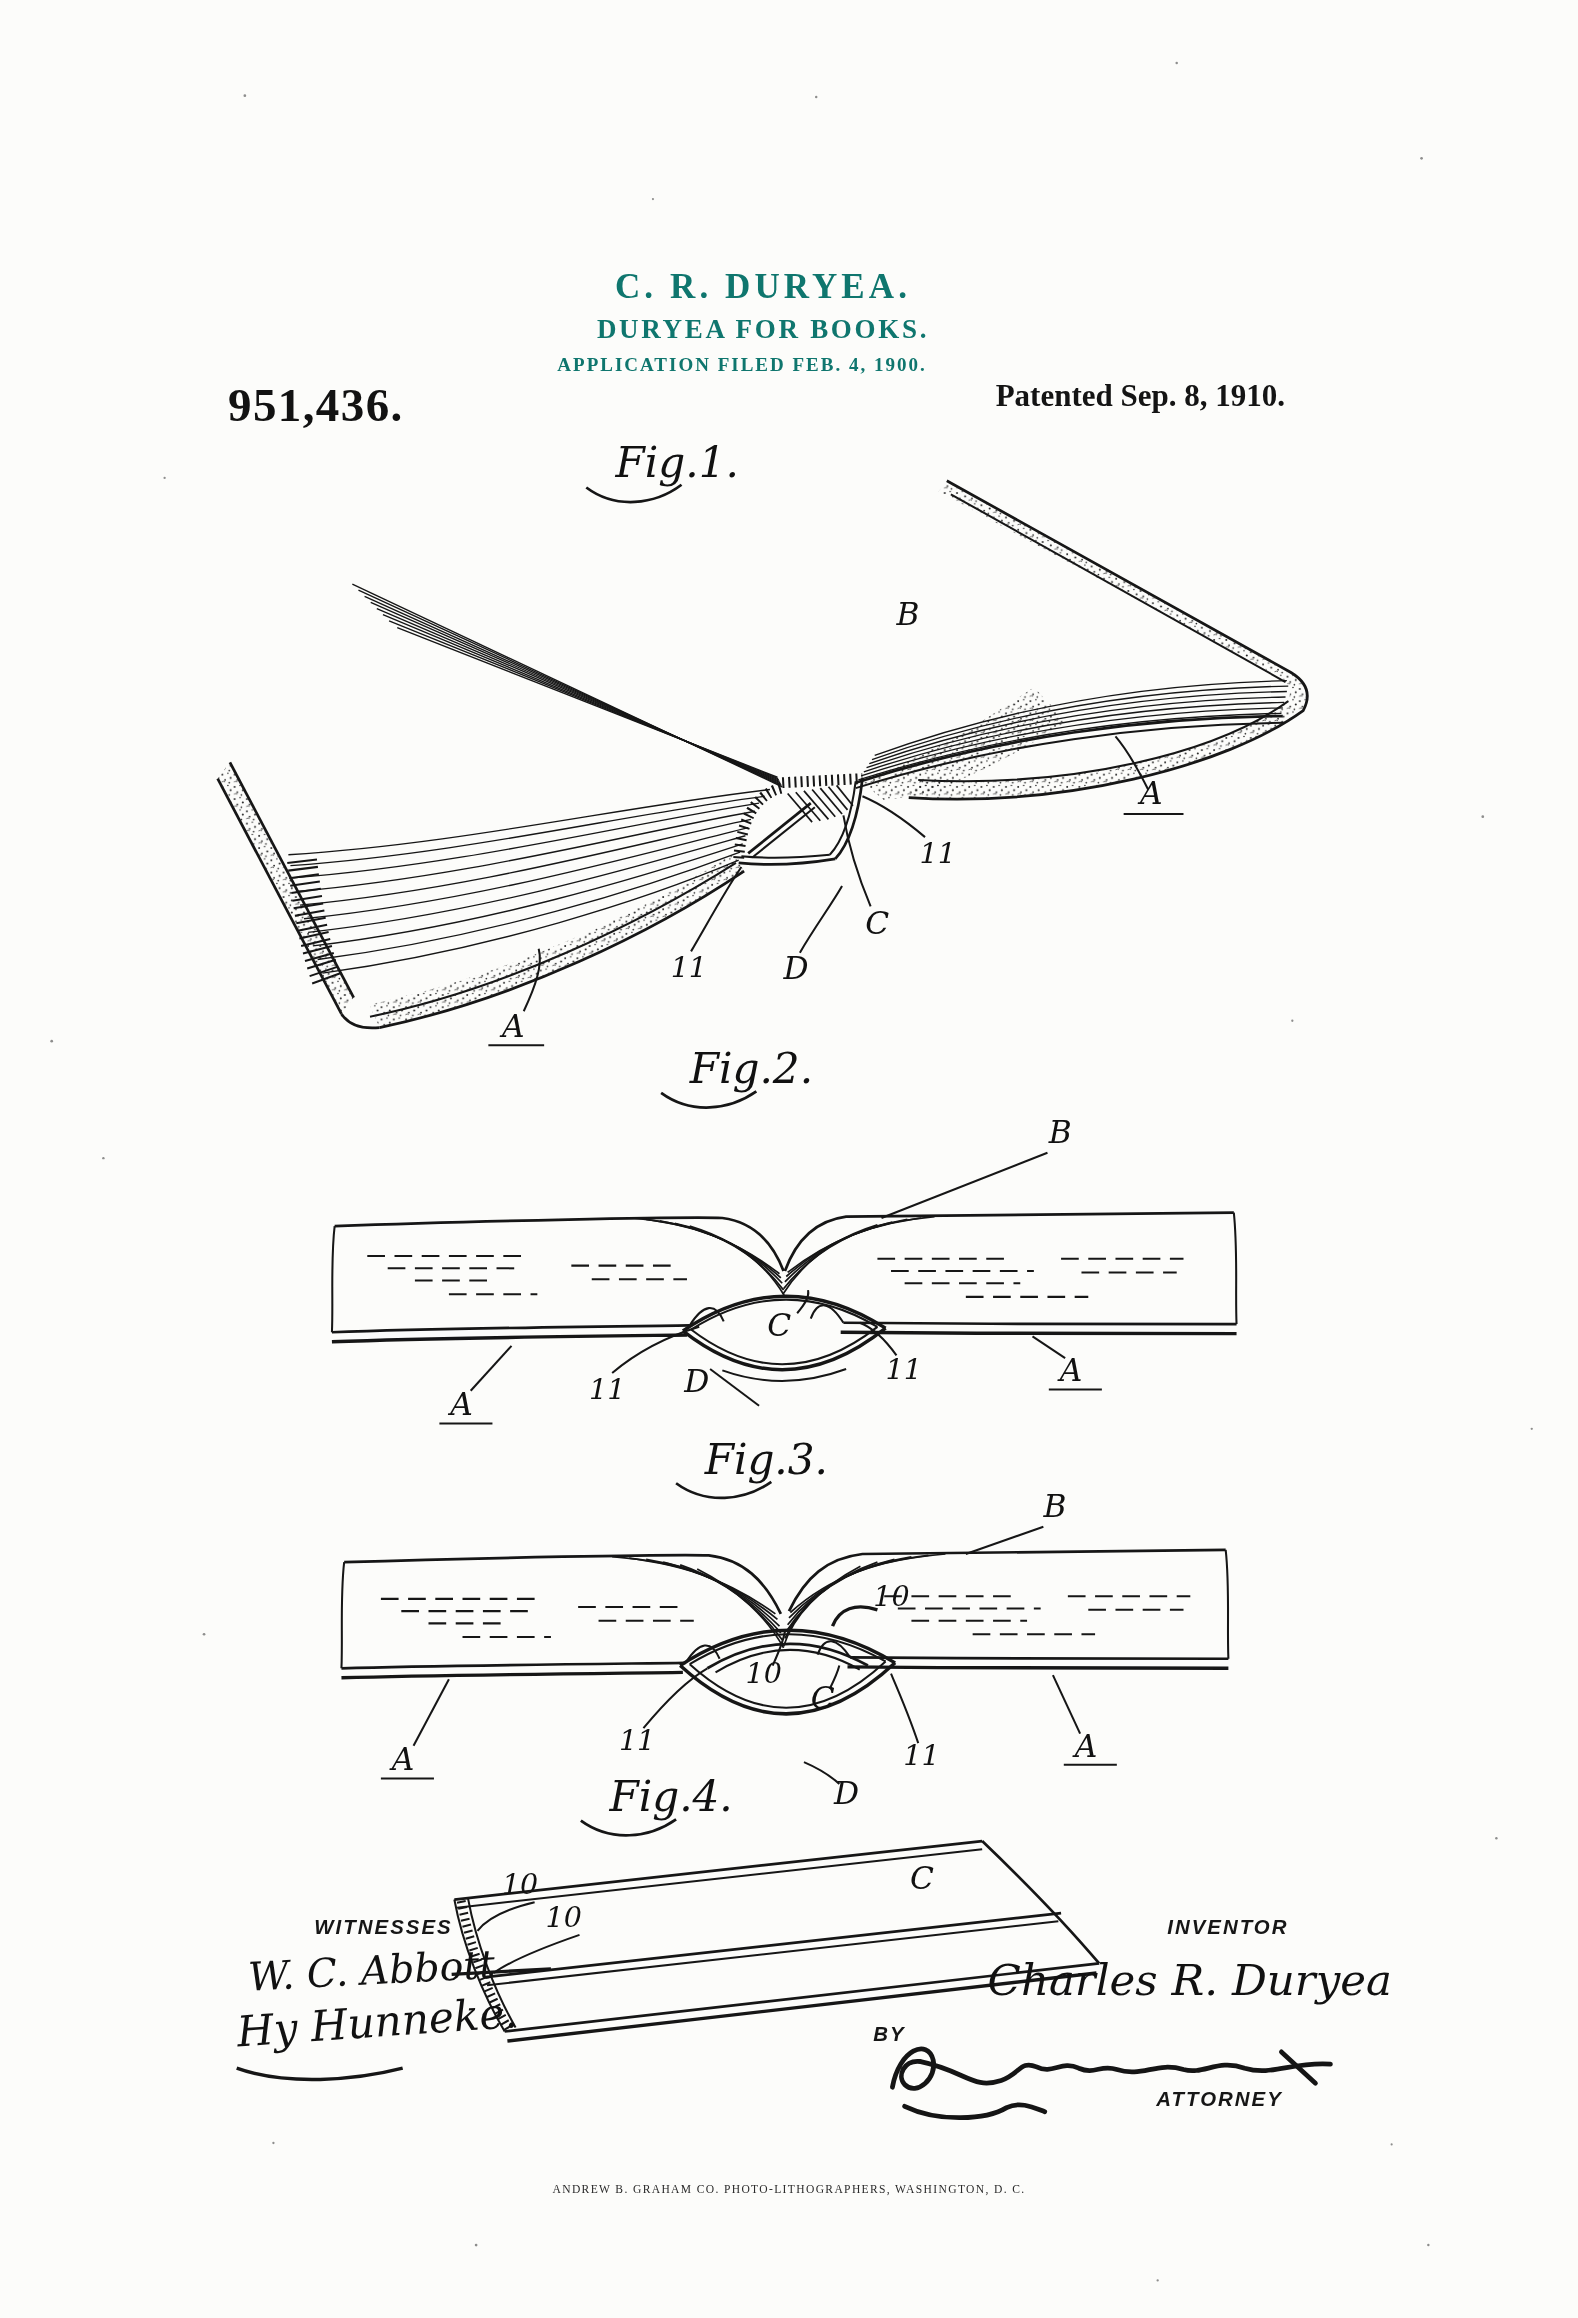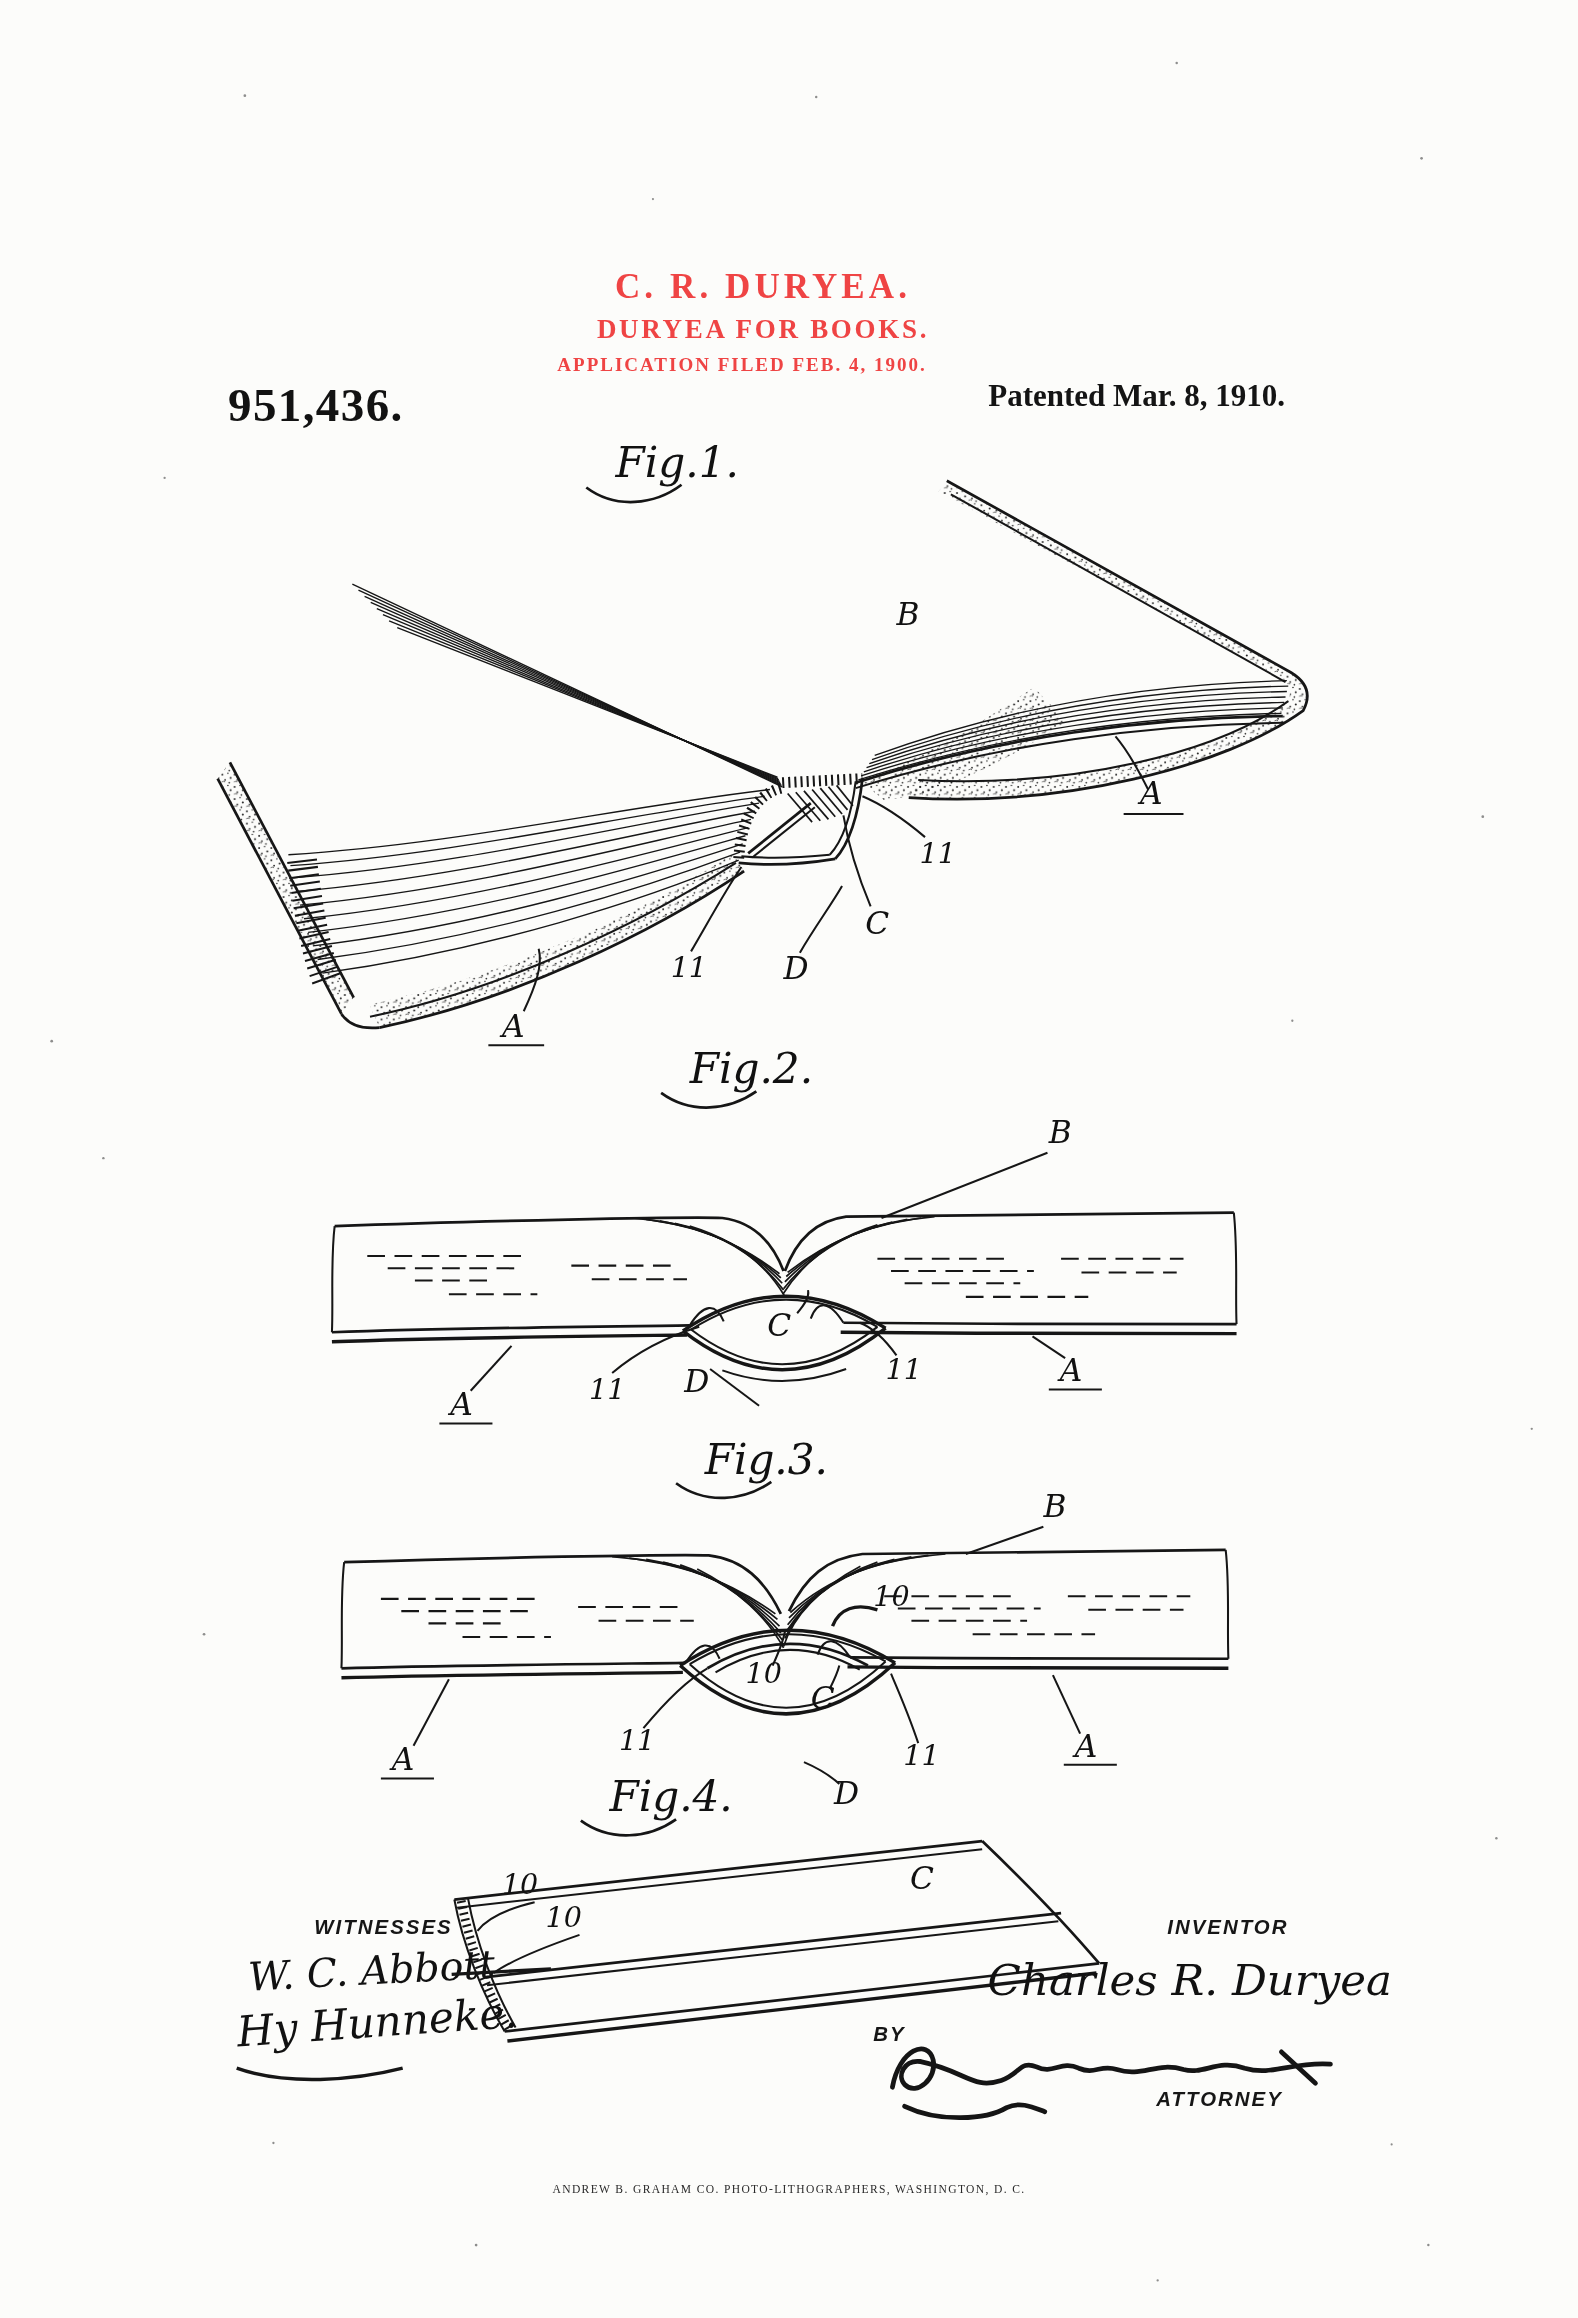--- a/index.html
+++ b/index.html
@@ -5,7 +5,7 @@
   html,body{margin:0;padding:0;background:#e8e8e6;}
   .page{position:relative;width:1578px;height:2319px;background:#fcfcfa;overflow:hidden;
         font-family:"Liberation Serif",serif;color:#191919;}
-  .hline{position:absolute;transform:translateX(-50%);white-space:nowrap;color:#ef4444;}
+  .hline{position:absolute;transform:translateX(-50%);white-space:nowrap;color:#0f766e;}
   .t-inventor{left:763px;top:267px;font-size:35px;font-weight:bold;letter-spacing:4.1px;}
   .t-title{left:763px;top:314px;font-size:27px;font-weight:bold;letter-spacing:2.7px;}
   .t-appl{left:742px;top:354px;font-size:19px;font-weight:bold;letter-spacing:2px;}

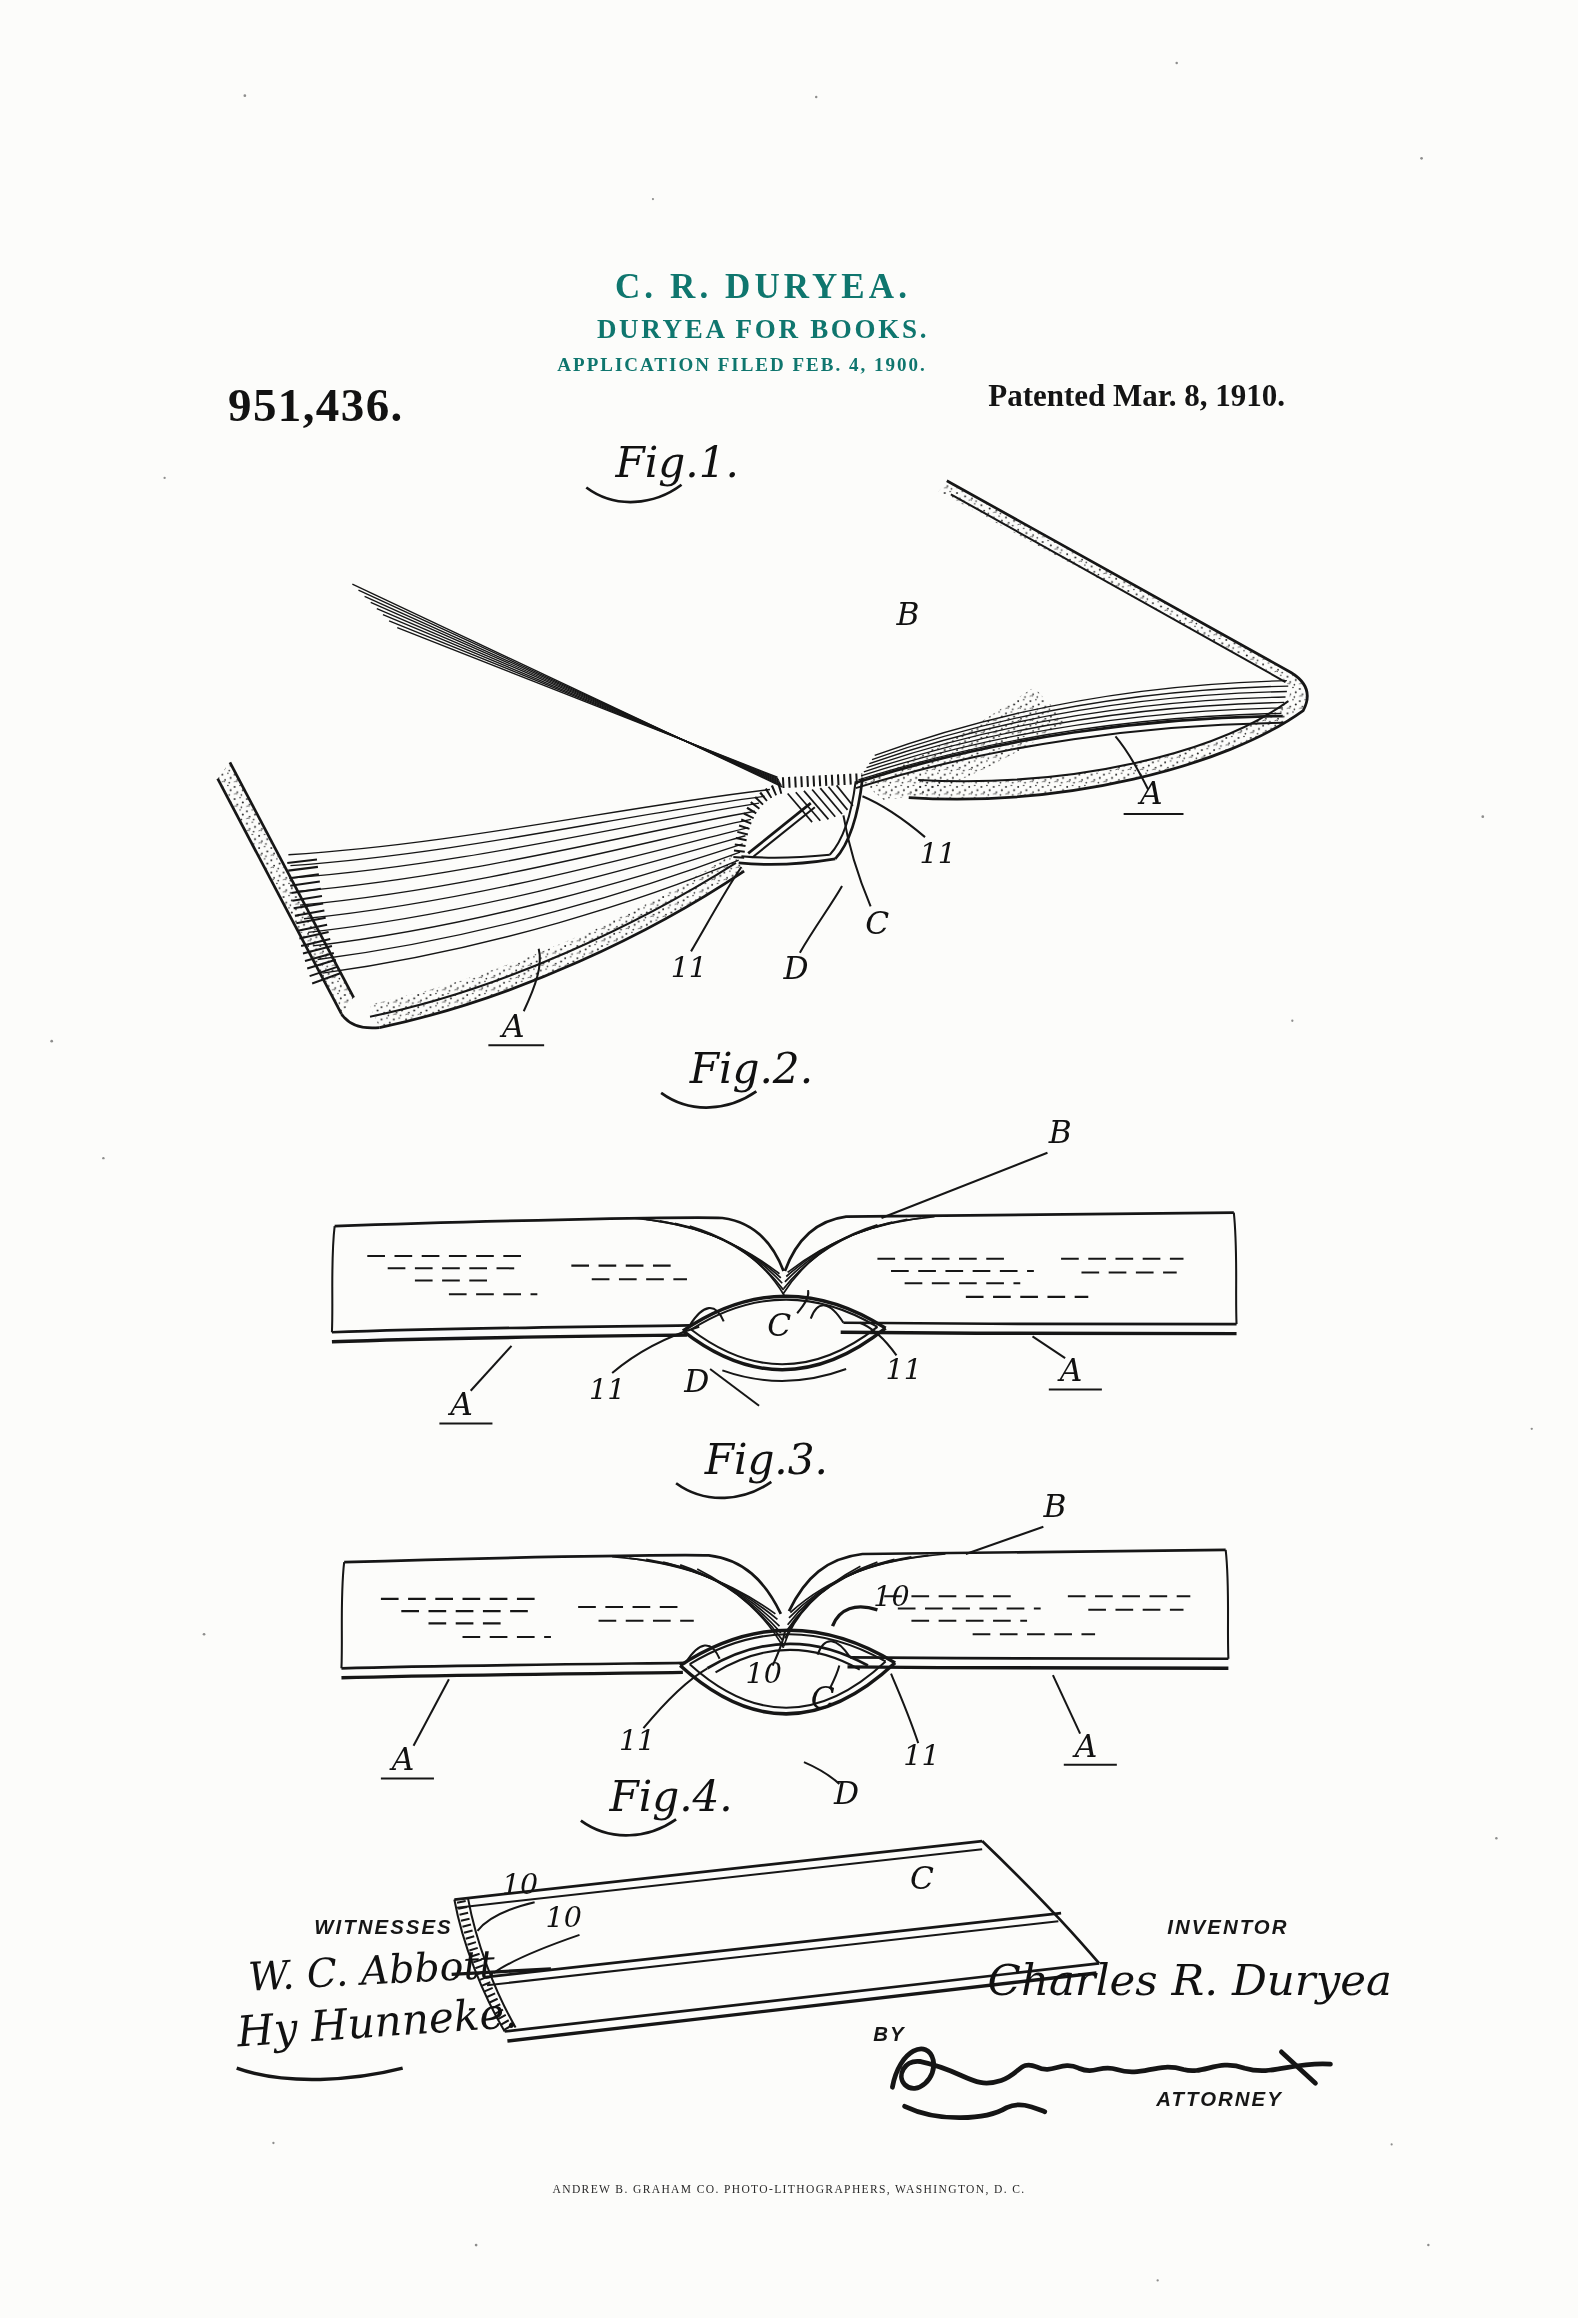--- a/index.html
+++ b/index.html
@@ -29,7 +29,7 @@
   <div class="hline t-title">DURYEA FOR BOOKS.</div>
   <div class="hline t-appl">APPLICATION FILED FEB. 4, 1900.</div>
   <div class="t-patnum">951,436.</div>
-  <div class="t-patented">Patented Mar. 8, 1910.</div>
+  <div class="t-patented">Patented Sep. 8, 1910.</div>
 
   <svg width="1578" height="2319" viewBox="0 0 2320 3408" xmlns="http://www.w3.org/2000/svg">
     <defs>

